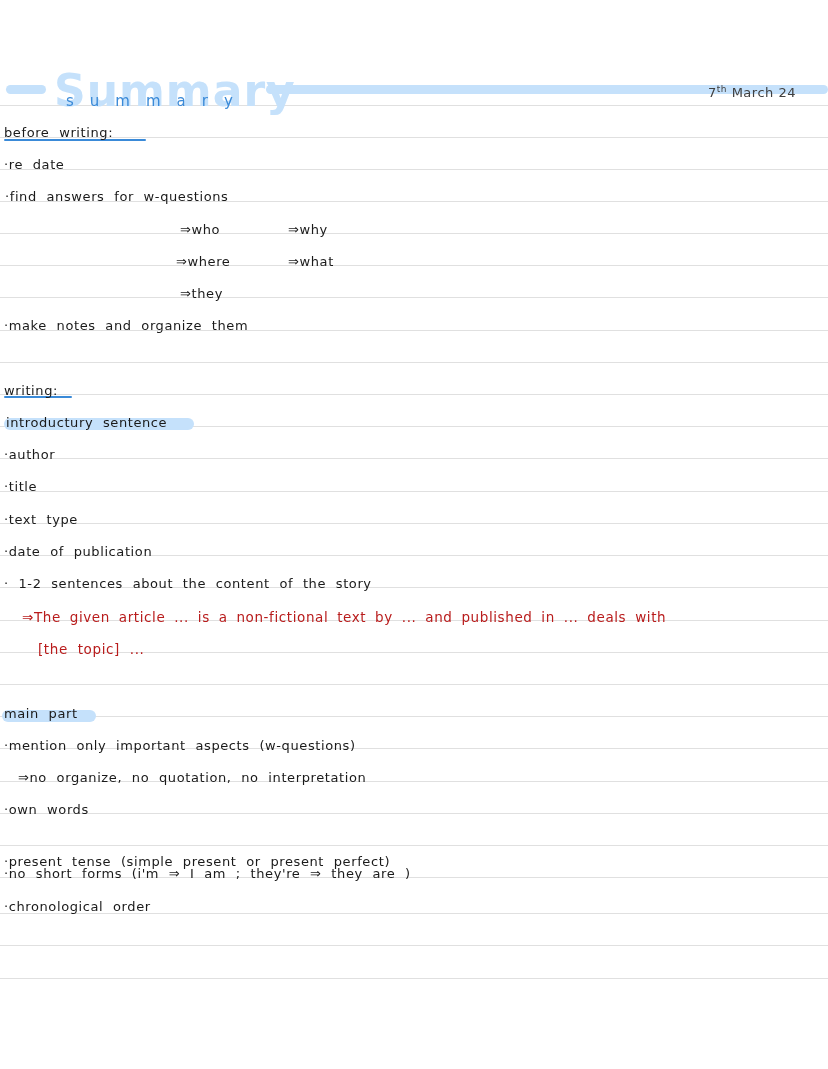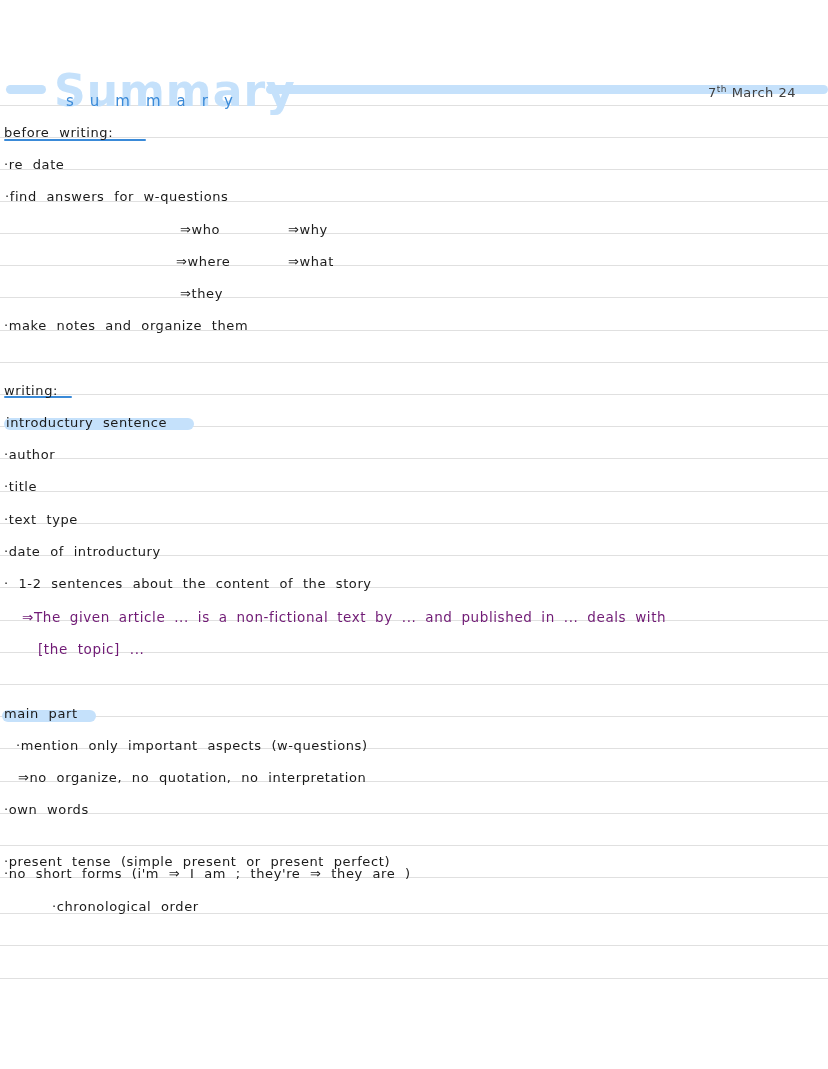--- a/index.html
+++ b/index.html
@@ -86,7 +86,7 @@
   <div class="text" style="left:4px; top:446px;">·author</div>
   <div class="text" style="left:4px; top:478px;">·title</div>
   <div class="text" style="left:4px; top:511px;">·text type</div>
-  <div class="text" style="left:4px; top:543px;">·date of introductury</div>
+  <div class="text" style="left:4px; top:543px;">·date of publication</div>
   <div class="text" style="left:4px; top:575px;">· 1-2 sentences about the content of the story</div>
   <div class="text blue" style="left:22px; top:608px; font-size:13.5px; word-spacing:4px;">⇒The given article ... is a non-fictional text by ... and published in ... deals with</div>
   <div class="text blue" style="left:38px; top:640px; font-size:13.5px;">[the topic] ...</div>

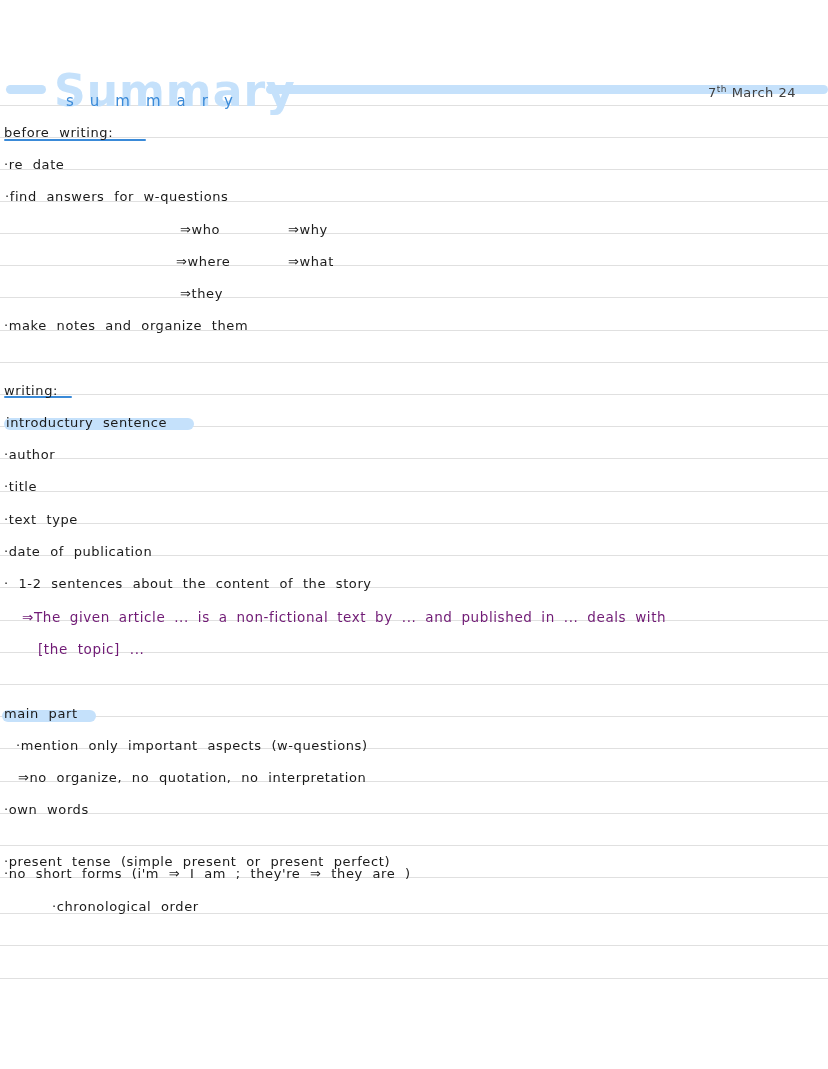--- a/index.html
+++ b/index.html
@@ -9,7 +9,7 @@
   }
   .rule { position:absolute; left:0; width:828px; height:1px; background:#e0e0e0; }
   .text { position:absolute; font-size:13px; letter-spacing:0.6px; white-space:nowrap; line-height:18px; word-spacing:5px; }
-  .blue { color:#701a75; }
+  .blue { color:#b91c1c; }
   
   .title-bar-left { position:absolute; left:6px; top:85px; width:40px; height:9px; background:#c5e1fb; border-radius:5px; }
   .title-bar-right { position:absolute; left:266px; top:85px; width:562px; height:9px; background:#c5e1fb; border-radius:5px; }

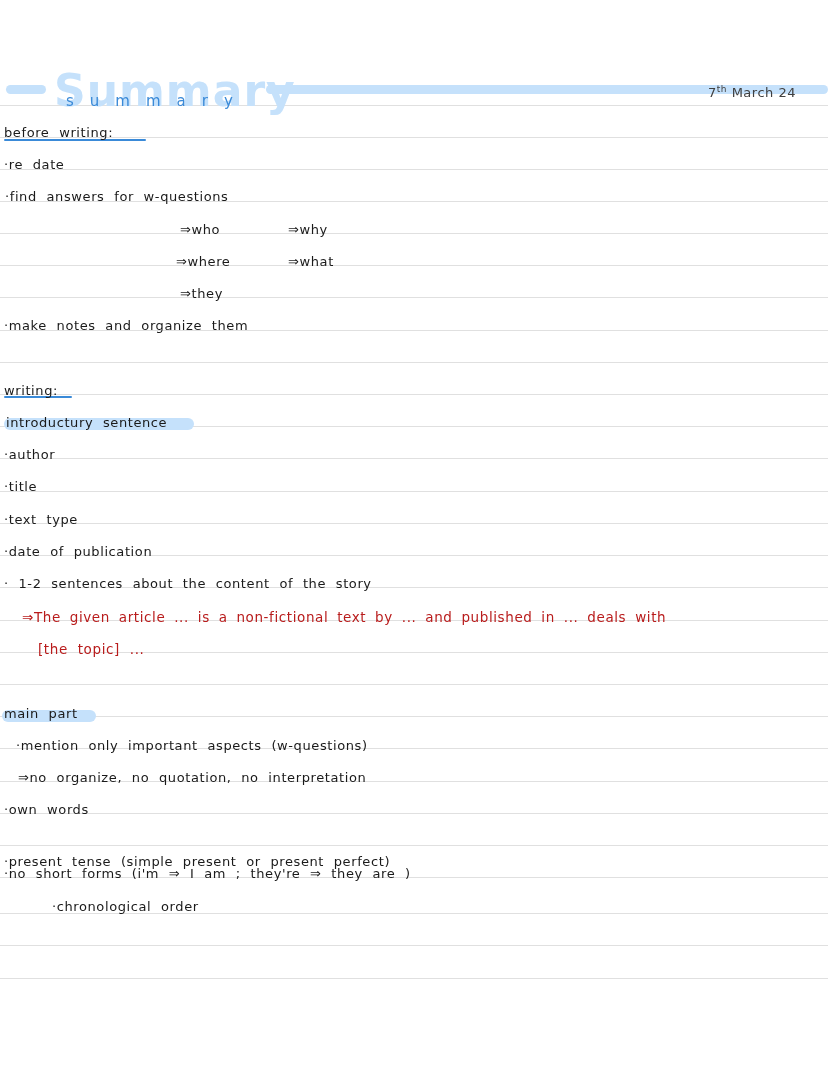--- a/index.html
+++ b/index.html
@@ -95,7 +95,7 @@
 <div>
   <div class="hl" style="left:2px; top:710px; width:94px;"></div>
   <div class="text" style="left:4px; top:705px;">main part</div>
-  <div class="text" style="left:4px; top:737px;margin-left:12px;">·mention only important aspects (w-questions)</div>
+  <div class="text" style="left:4px; top:737px;">·mention only important aspects (w-questions)</div>
   <div class="text" style="left:18px; top:769px;">⇒no organize, no quotation, no interpretation</div>
   <div class="text" style="left:4px; top:801px;">·own words</div>
   <div class="text" style="left:4px; top:853px;">·present tense (simple present or present perfect)</div>

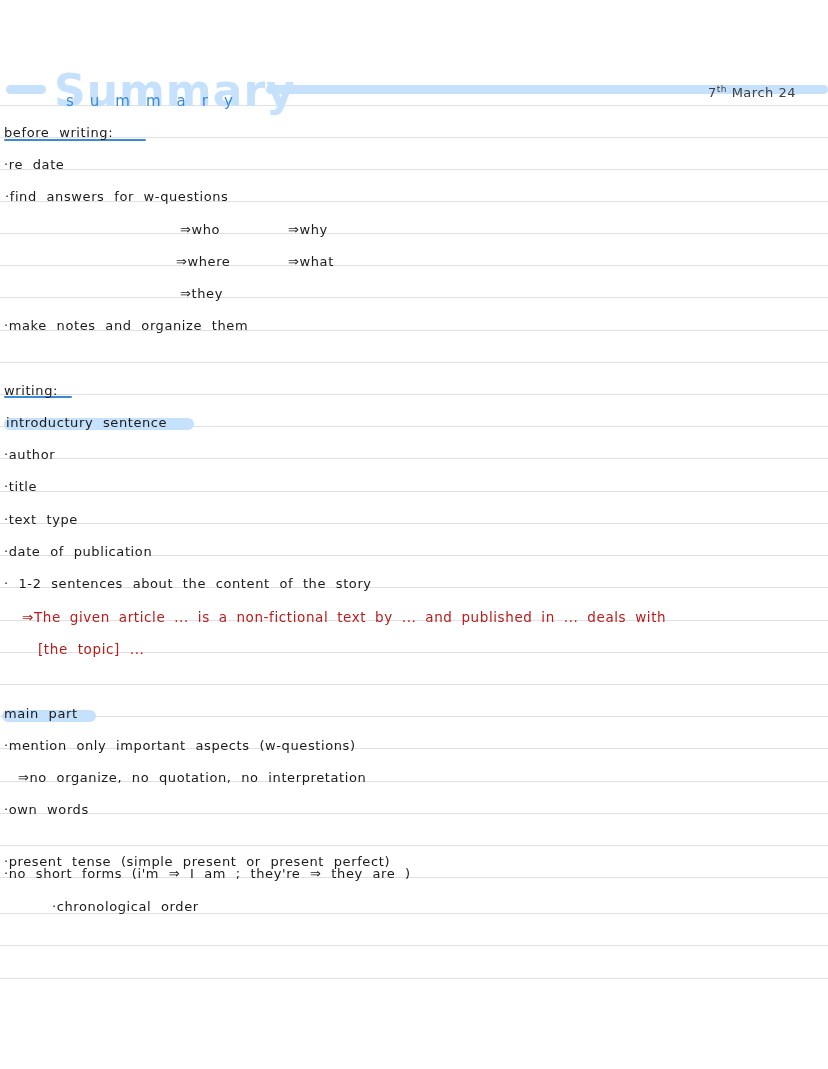--- a/index.html
+++ b/index.html
@@ -100,7 +100,7 @@
   <div class="text" style="left:4px; top:801px;">·own words</div>
   <div class="text" style="left:4px; top:853px;">·present tense (simple present or present perfect)</div>
   <div class="text" style="left:4px; top:865px;text-align:right;">·no short forms (i'm ⇒ I am ; they're ⇒ they are )</div>
-  <div class="text" style="left:4px; top:898px;margin-left:48px;">·chronological order</div>
+  <div class="text" style="left:4px; top:898px;">·chronological order</div>
 </div>
 
 </body></html>

